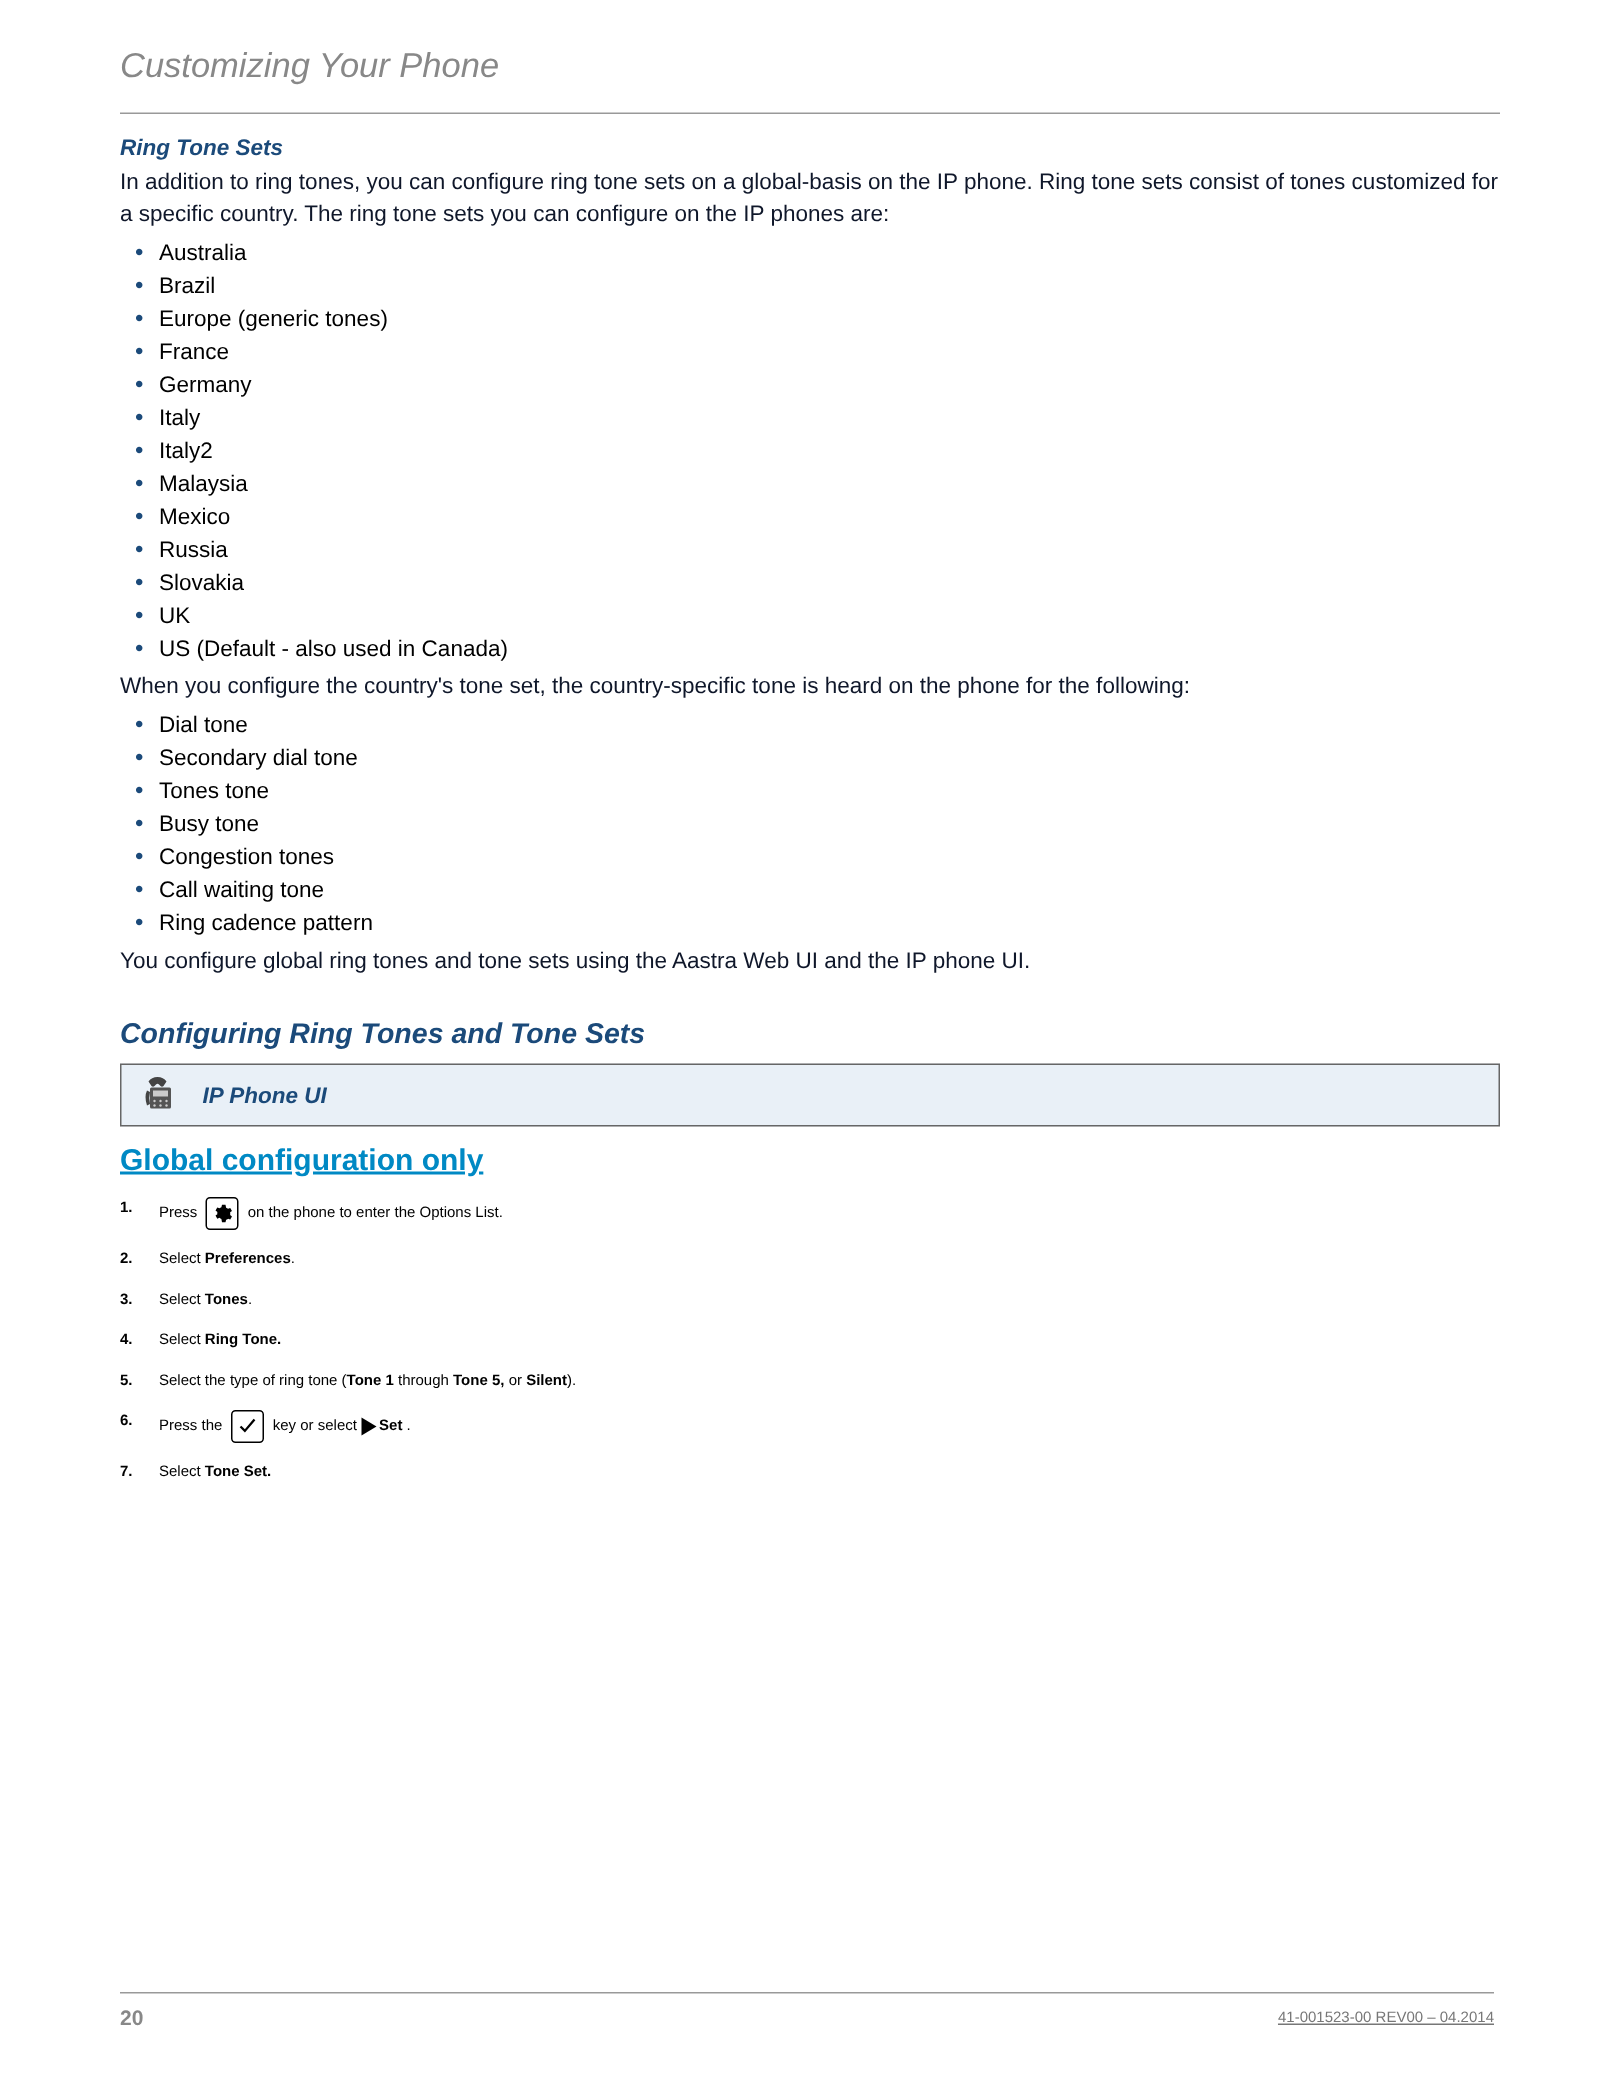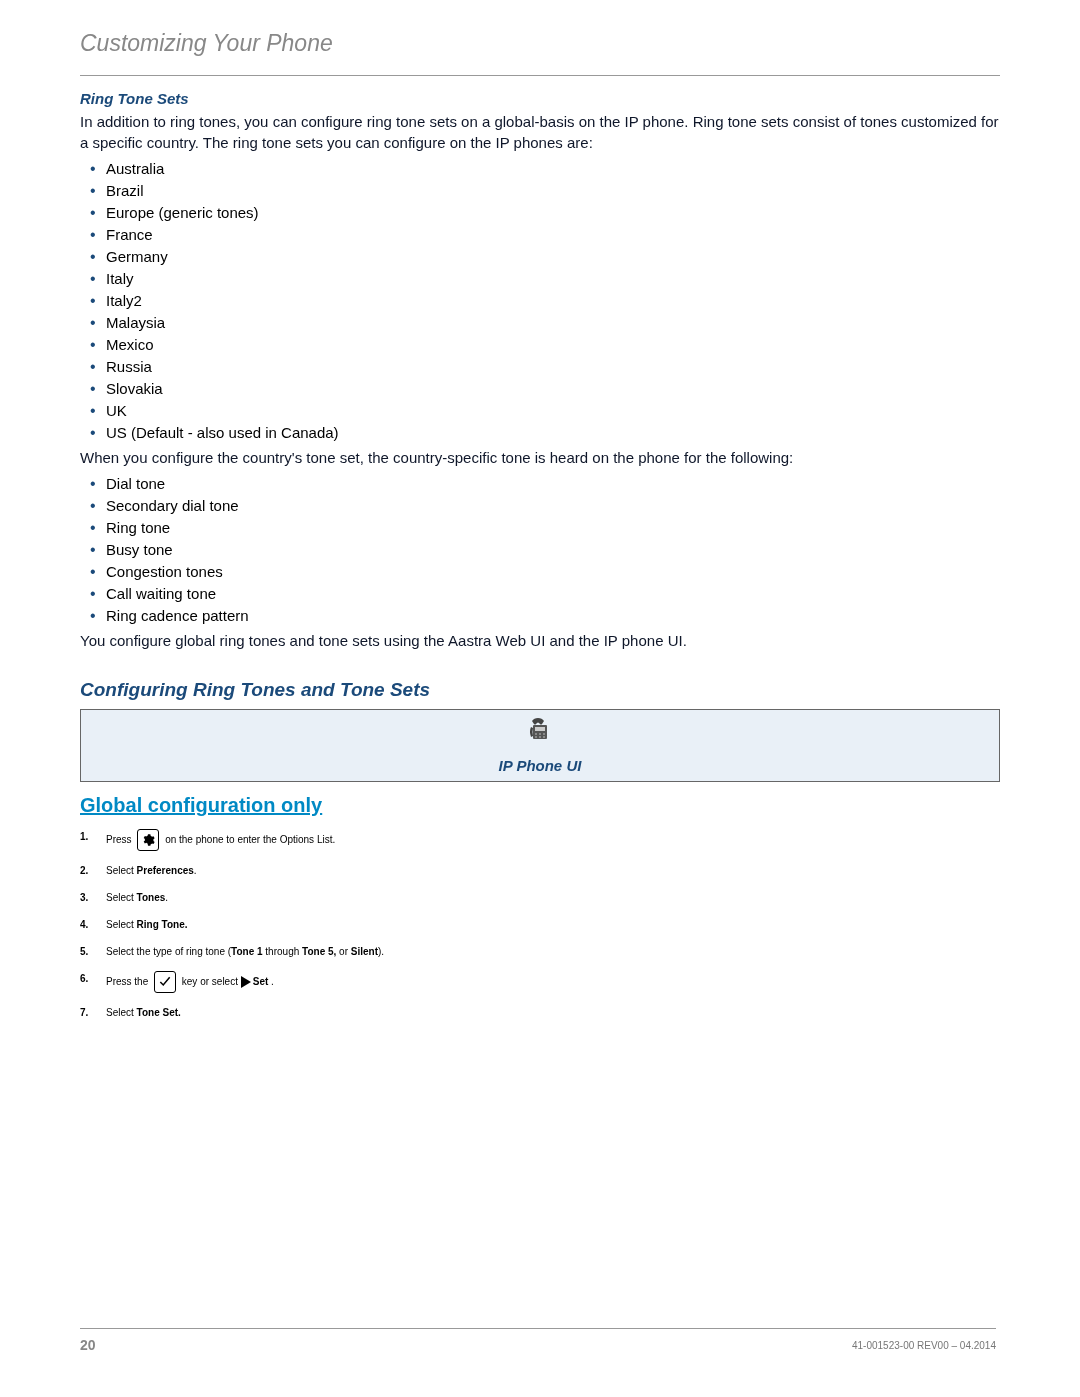--- a/index.html
+++ b/index.html
@@ -169,7 +169,7 @@
 <ul class="bullets">
   <li>Dial tone</li>
   <li>Secondary dial tone</li>
-  <li>Ring tone</li>
+  <li>Tones tone</li>
   <li>Busy tone</li>
   <li>Congestion tones</li>
   <li>Call waiting tone</li>

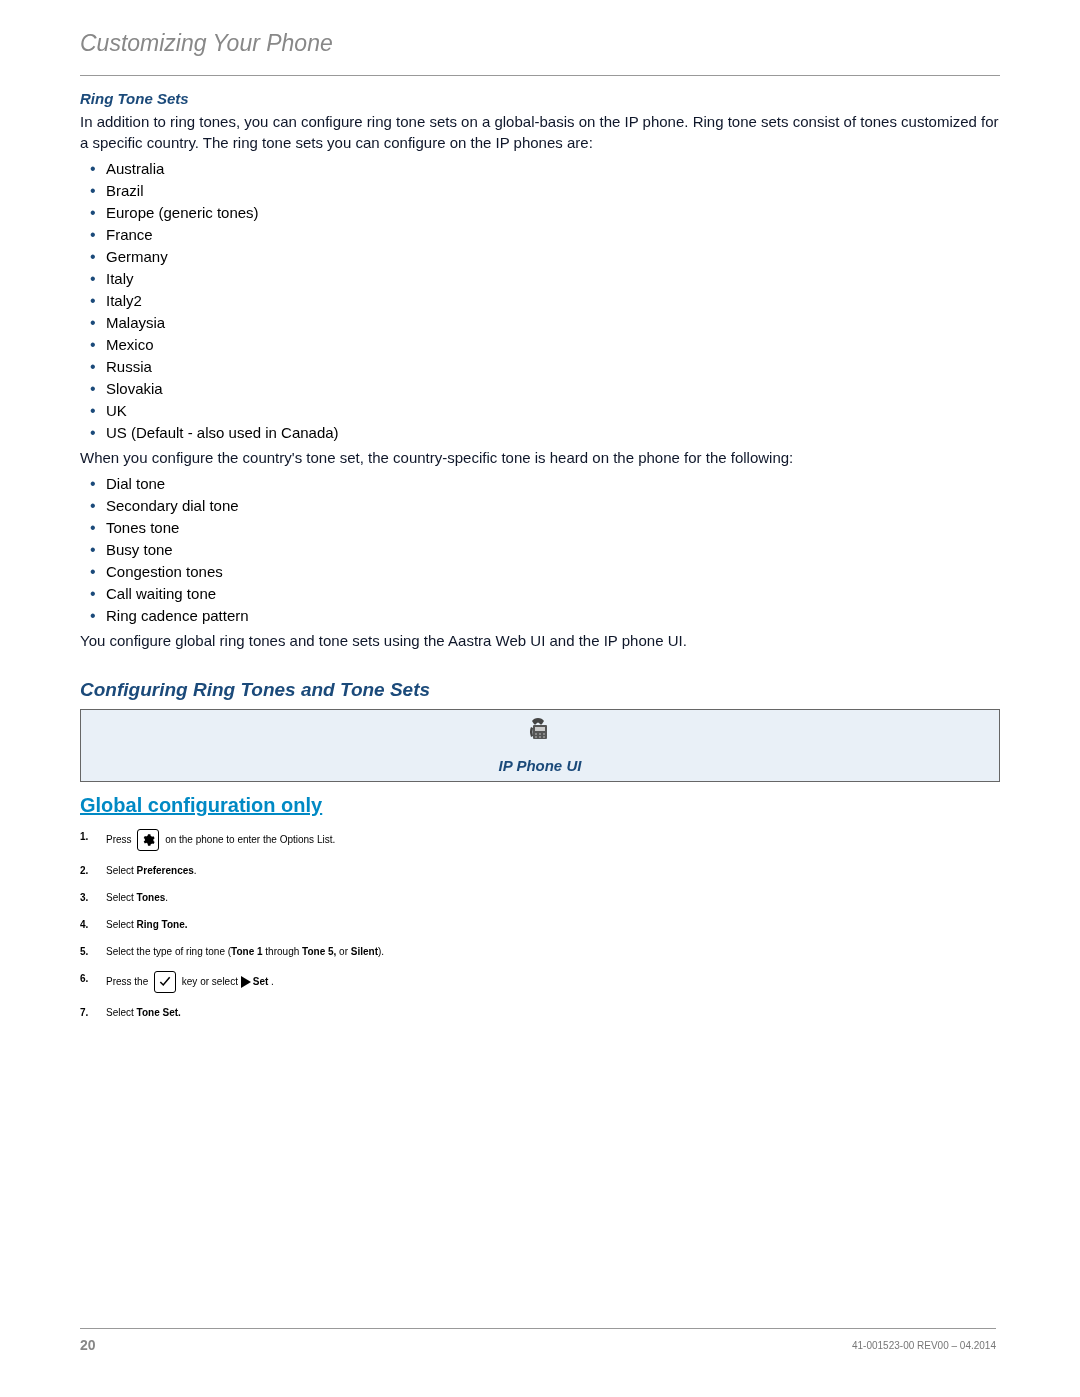--- a/index.html
+++ b/index.html
@@ -68,7 +68,6 @@
       align-items: center;
       gap: 14px;
       margin-bottom: 12px;
-      flex-direction: column;
     }
     .ui-box-title {
       font-style: italic;

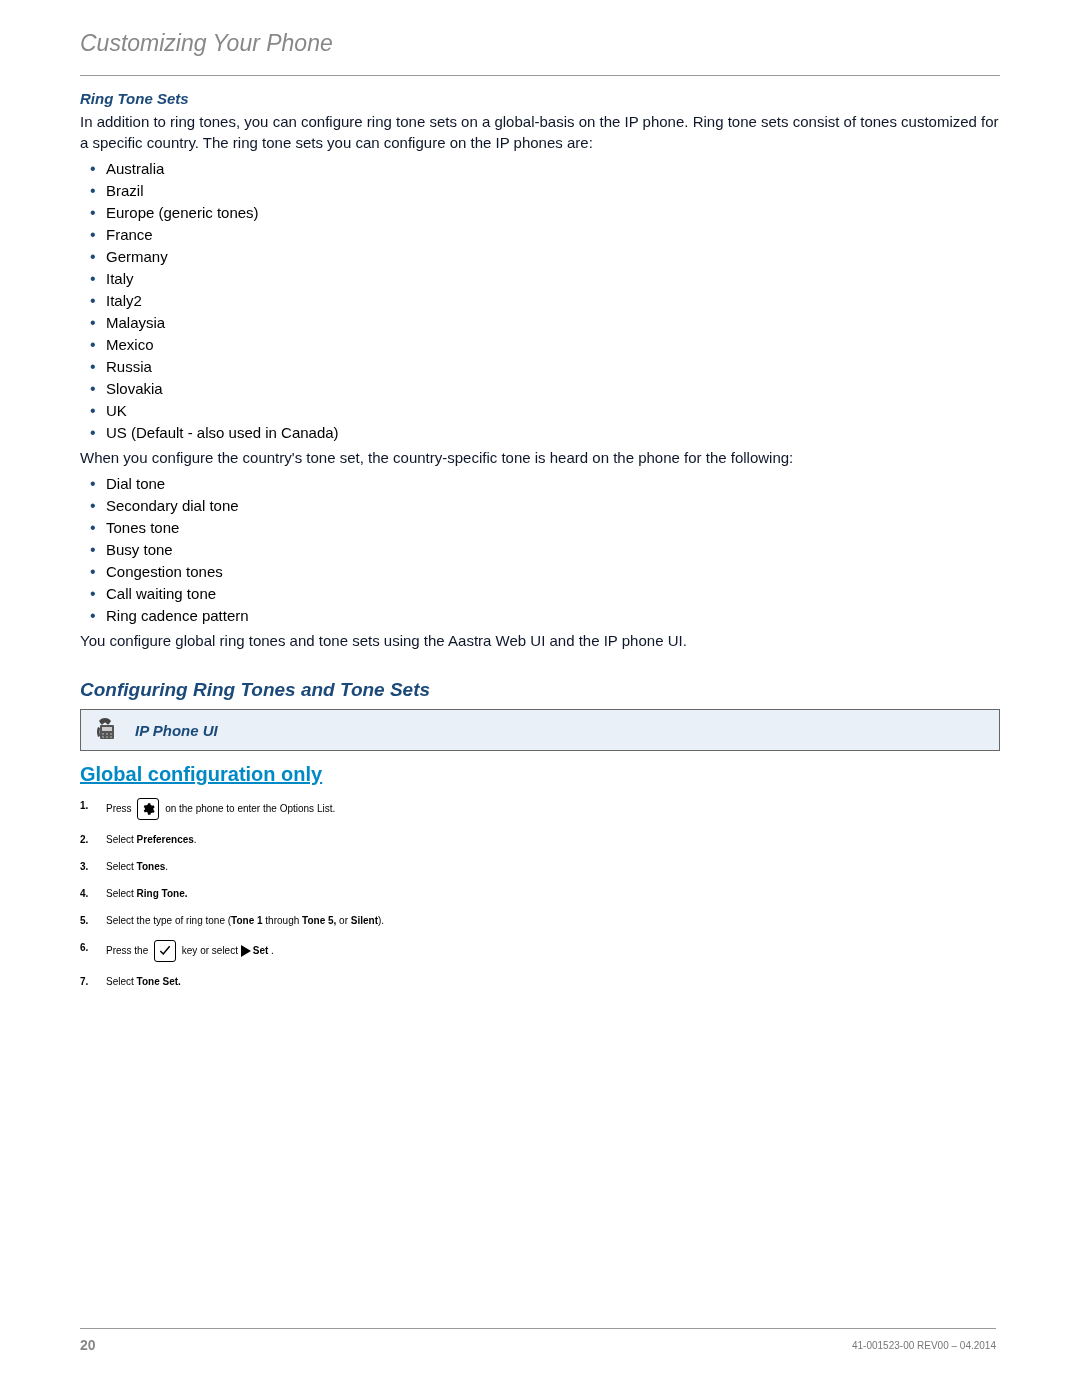--- a/index.html
+++ b/index.html
@@ -137,7 +137,7 @@
       align-items: center;
     }
     .page-num { font-weight: bold; color: #888; font-size: 14px; }
-    .doc-rev { font-size: 10px; color: #777; }
+    .doc-rev { font-size: 10px; color: #777; text-decoration: underline; }
   </style>
 </head>
 <body>

